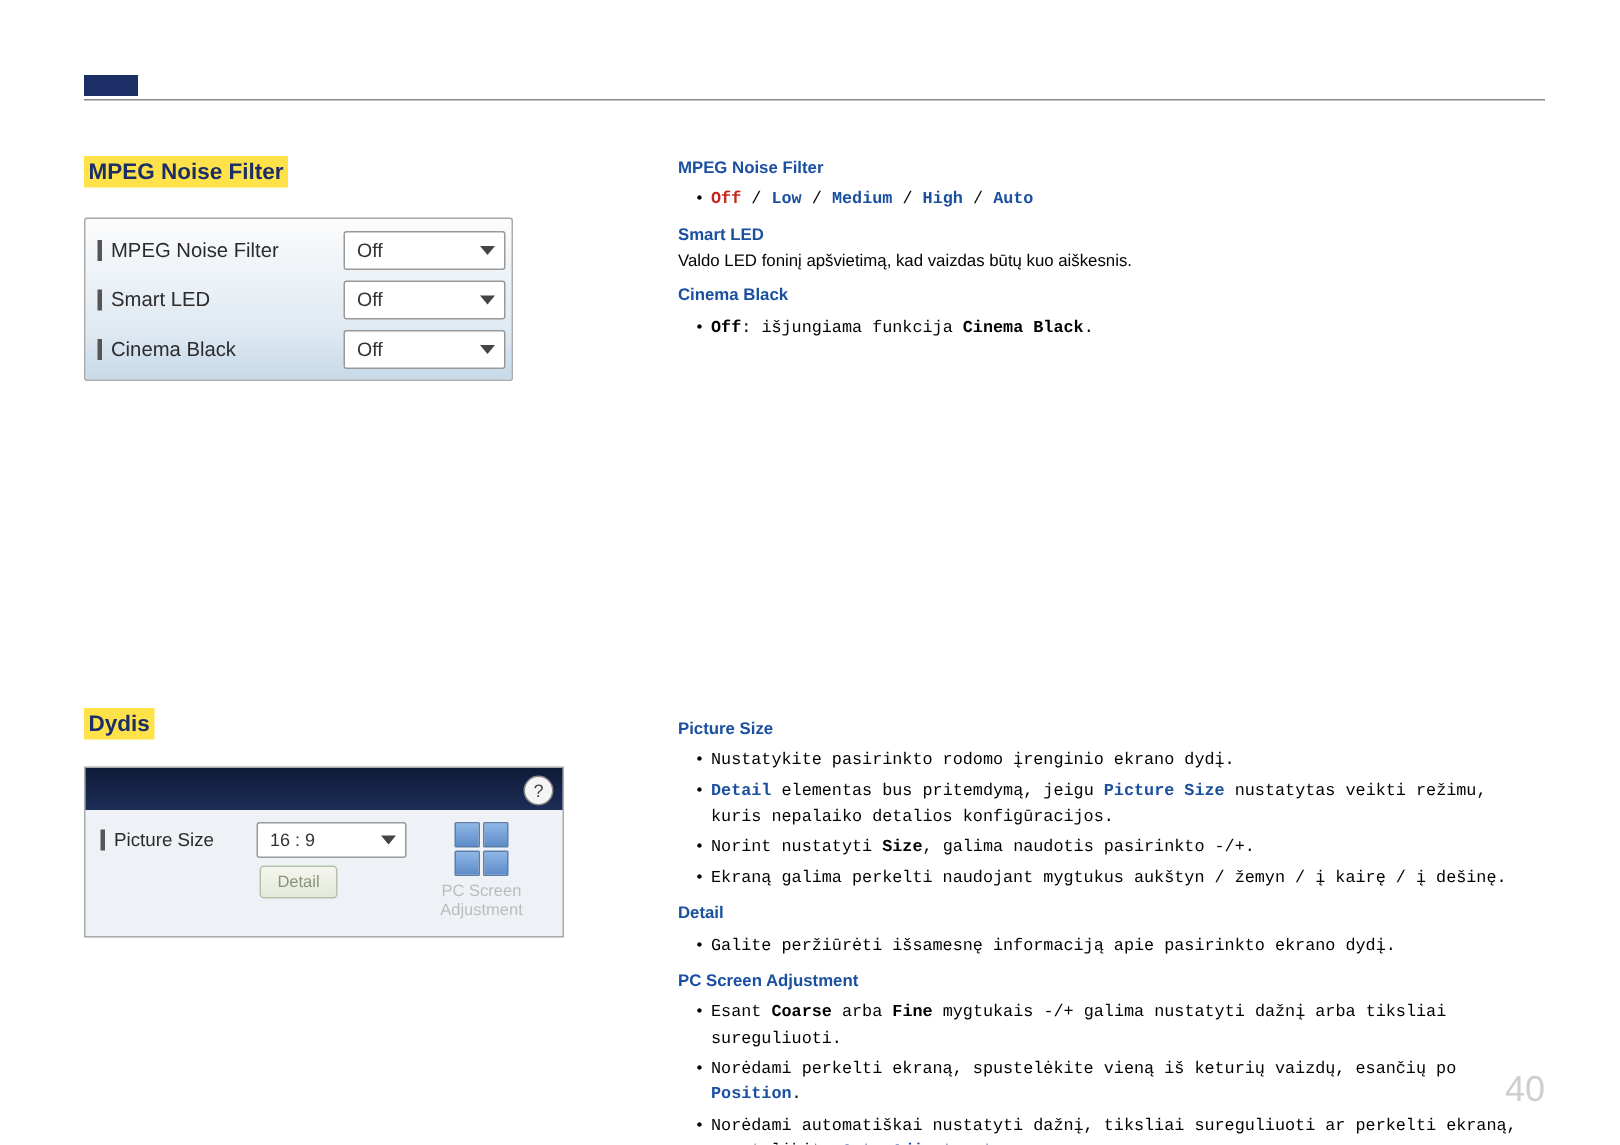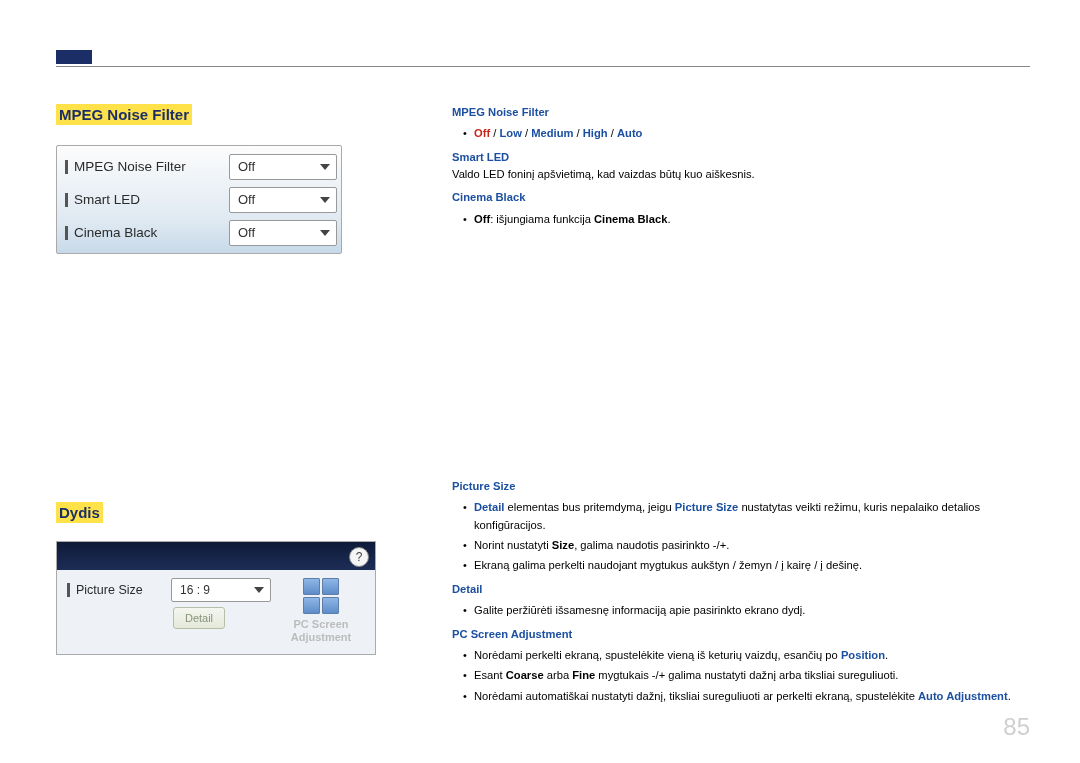--- a/index.html
+++ b/index.html
@@ -194,6 +194,7 @@
     position: relative;
     padding-left: 22px;
     margin-bottom: 3px;
+    font-family: Liberation Mono, monospace;
   }
   ul.bullets > li::before {
     content: "•";

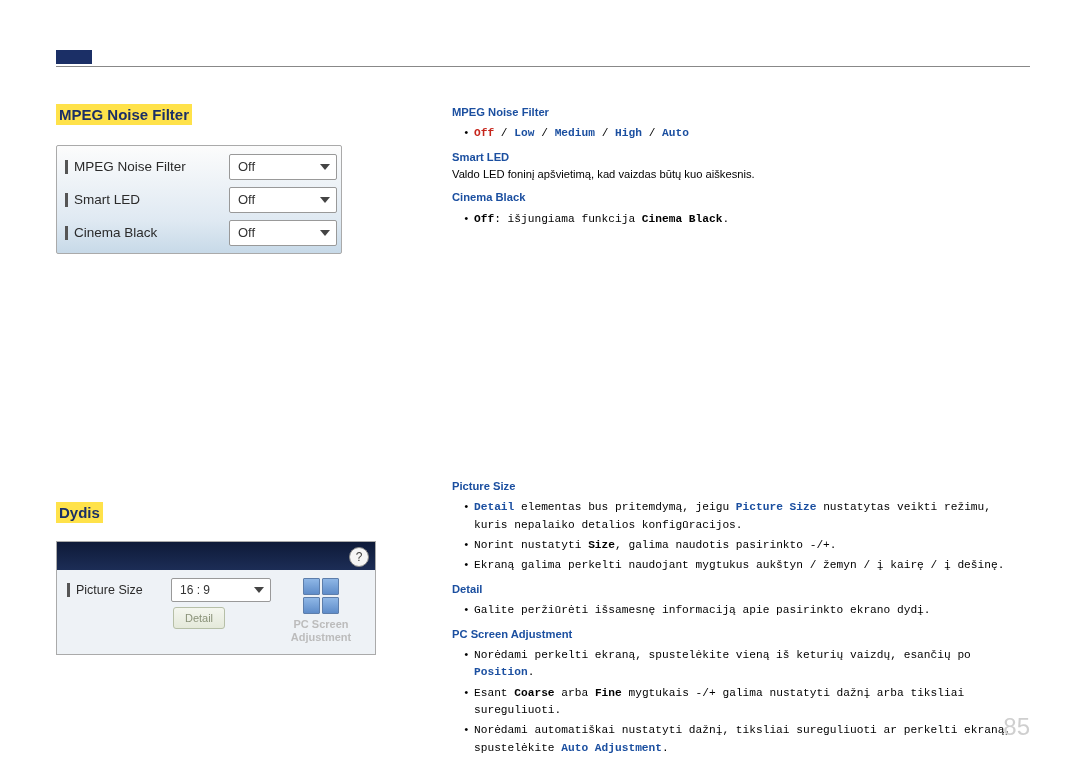--- a/index.html
+++ b/index.html
@@ -269,7 +269,7 @@
   </ul>
 </div>
 
-<div class="left-col" style="top:502px;">
+<div class="left-col" style="top:472px;">
   <span class="section-title">Dydis</span>
   <div class="panel2">
     <div class="panel2-top">

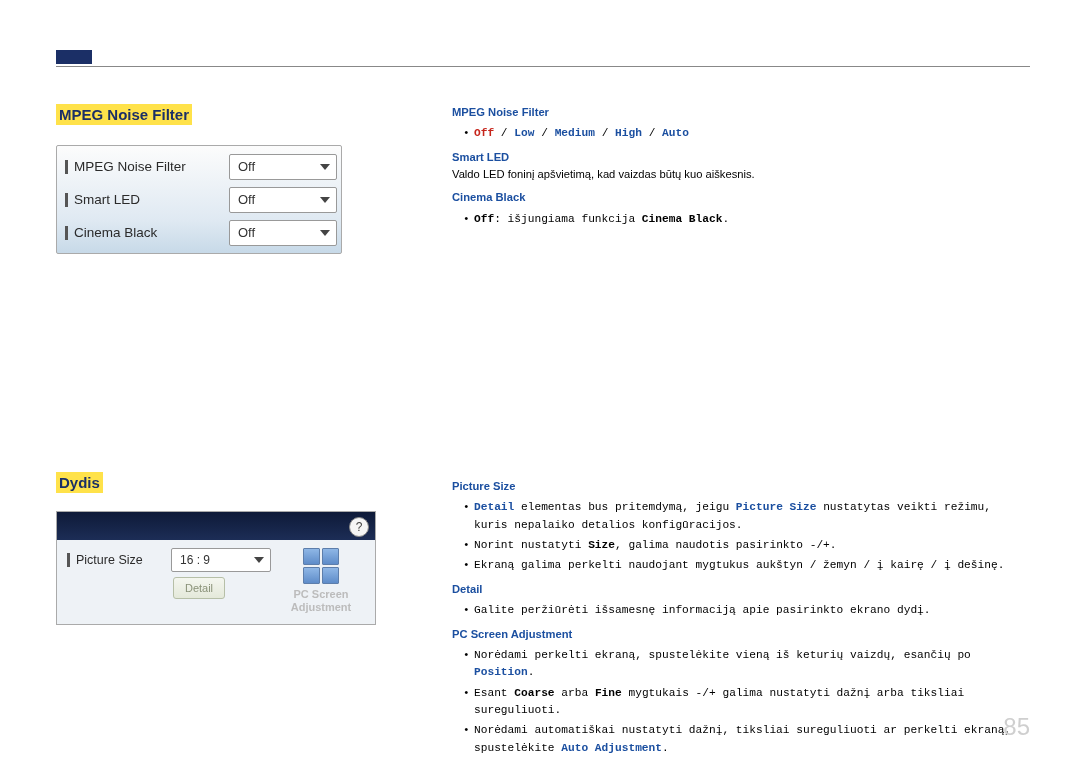--- a/index.html
+++ b/index.html
@@ -308,6 +308,7 @@
 <div class="right-col" style="top:478px;">
   <div><span class="term-blue">Picture Size</span></div>
   <ul class="bullets">
+    <li>Nustatykite pasirinkto rodomo įrenginio ekrano dydį.</li>
     <li><span class="term-blue">Detail</span><span> elementas bus pritemdymą, jeigu </span><span class="term-blue">Picture Size</span><span> nustatytas veikti režimu, kuris nepalaiko detalios konfigūracijos.</span></li>
     <li><span>Norint nustatyti </span><b>Size</b><span>, galima naudotis pasirinkto -/+.</span></li>
     <li>Ekraną galima perkelti naudojant mygtukus aukštyn / žemyn / į kairę / į dešinę.</li>

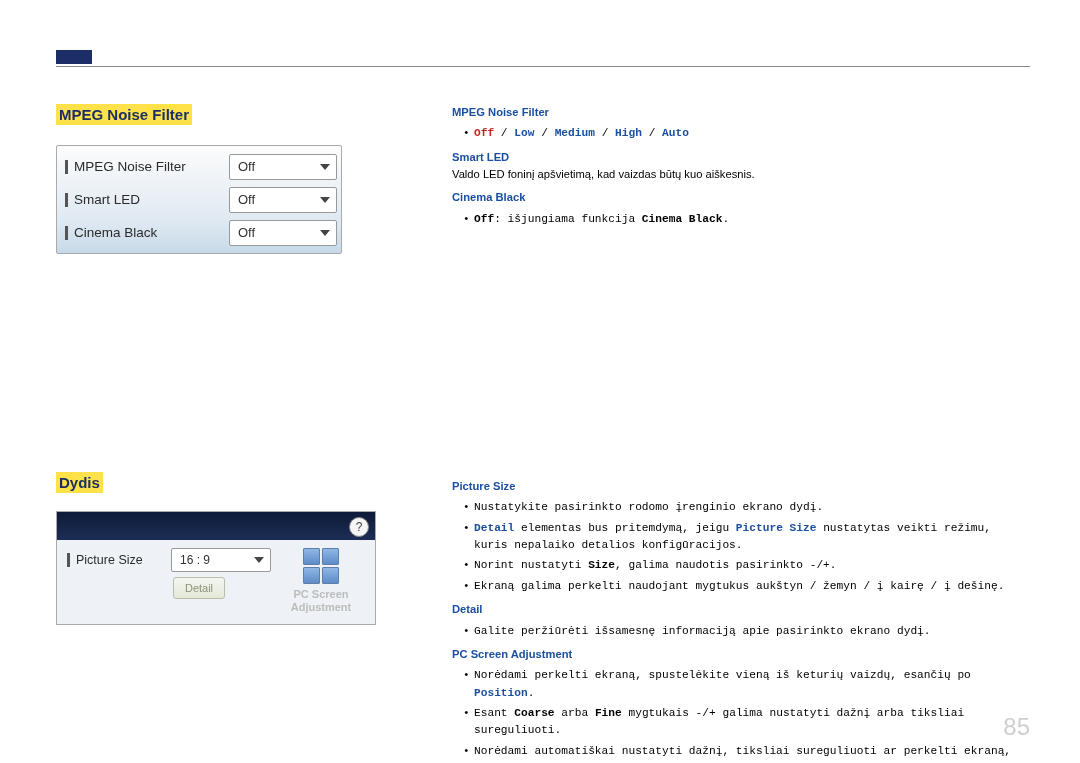--- a/index.html
+++ b/index.html
@@ -172,7 +172,6 @@
     color: #bcbcbc;
     text-align: center;
     line-height: 1.2;
-    font-weight: bold;
   }
 
   

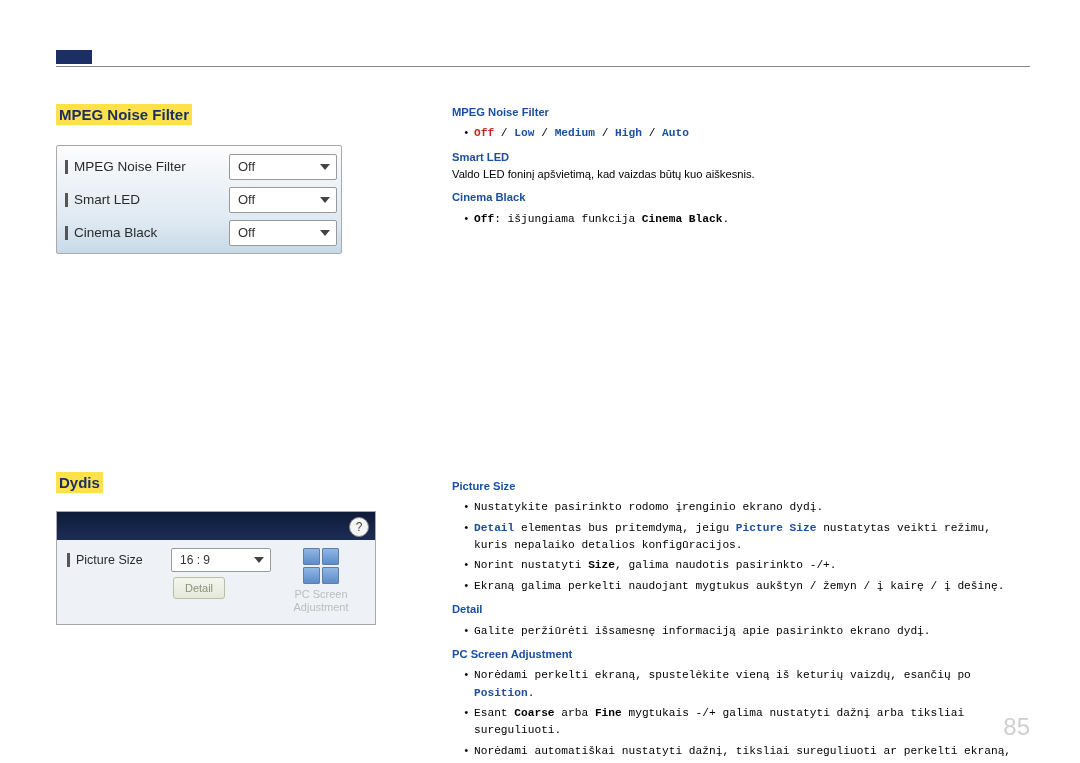--- a/index.html
+++ b/index.html
@@ -318,8 +318,8 @@
   </ul>
   <div><span class="term-blue">PC Screen Adjustment</span></div>
   <ul class="bullets">
+    <li><span>Esant </span><b>Coarse</b><span> arba </span><b>Fine</b><span> mygtukais -/+ galima nustatyti dažnį arba tiksliai sureguliuoti.</span></li>
     <li><span>Norėdami perkelti ekraną, spustelėkite vieną iš keturių vaizdų, esančių po </span><span class="term-blue">Position</span><span>.</span></li>
-    <li><span>Esant </span><b>Coarse</b><span> arba </span><b>Fine</b><span> mygtukais -/+ galima nustatyti dažnį arba tiksliai sureguliuoti.</span></li>
     <li><span>Norėdami automatiškai nustatyti dažnį, tiksliai sureguliuoti ar perkelti ekraną, spustelėkite </span><span class="term-blue">Auto Adjustment</span><span>.</span></li>
   </ul>
 </div>

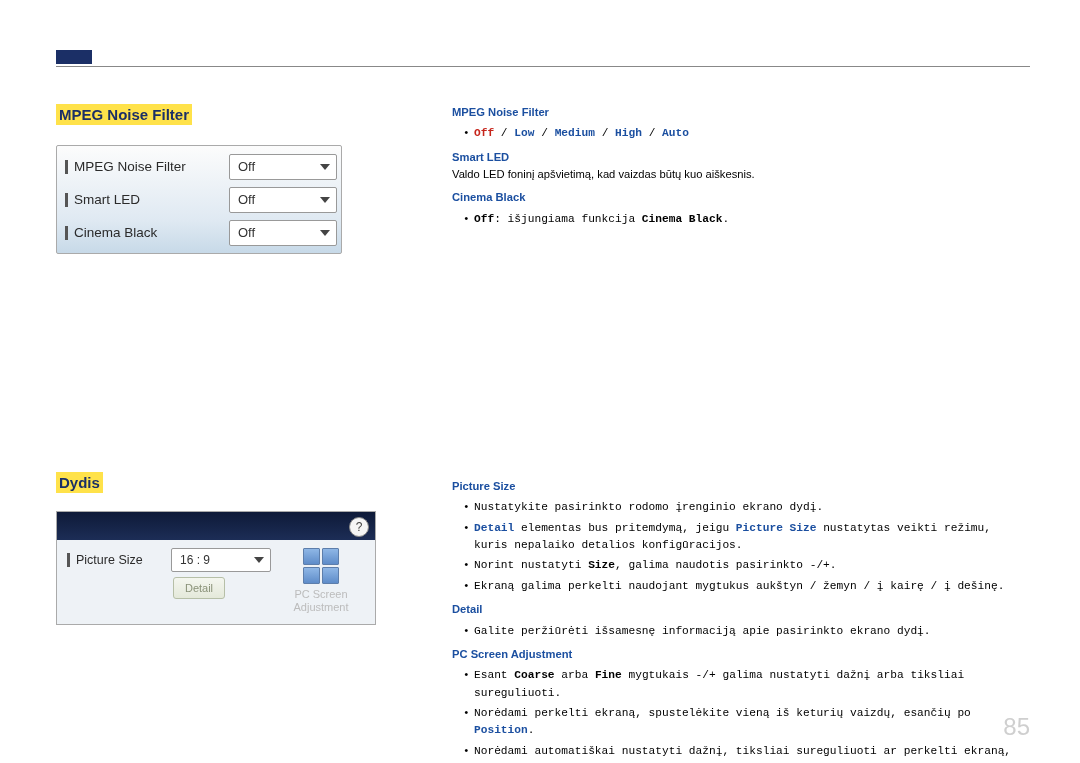--- a/index.html
+++ b/index.html
@@ -324,6 +324,6 @@
   </ul>
 </div>
 
-<div class="page-num">85</div>
+<div class="page-num">40</div>
 
 </body></html>

